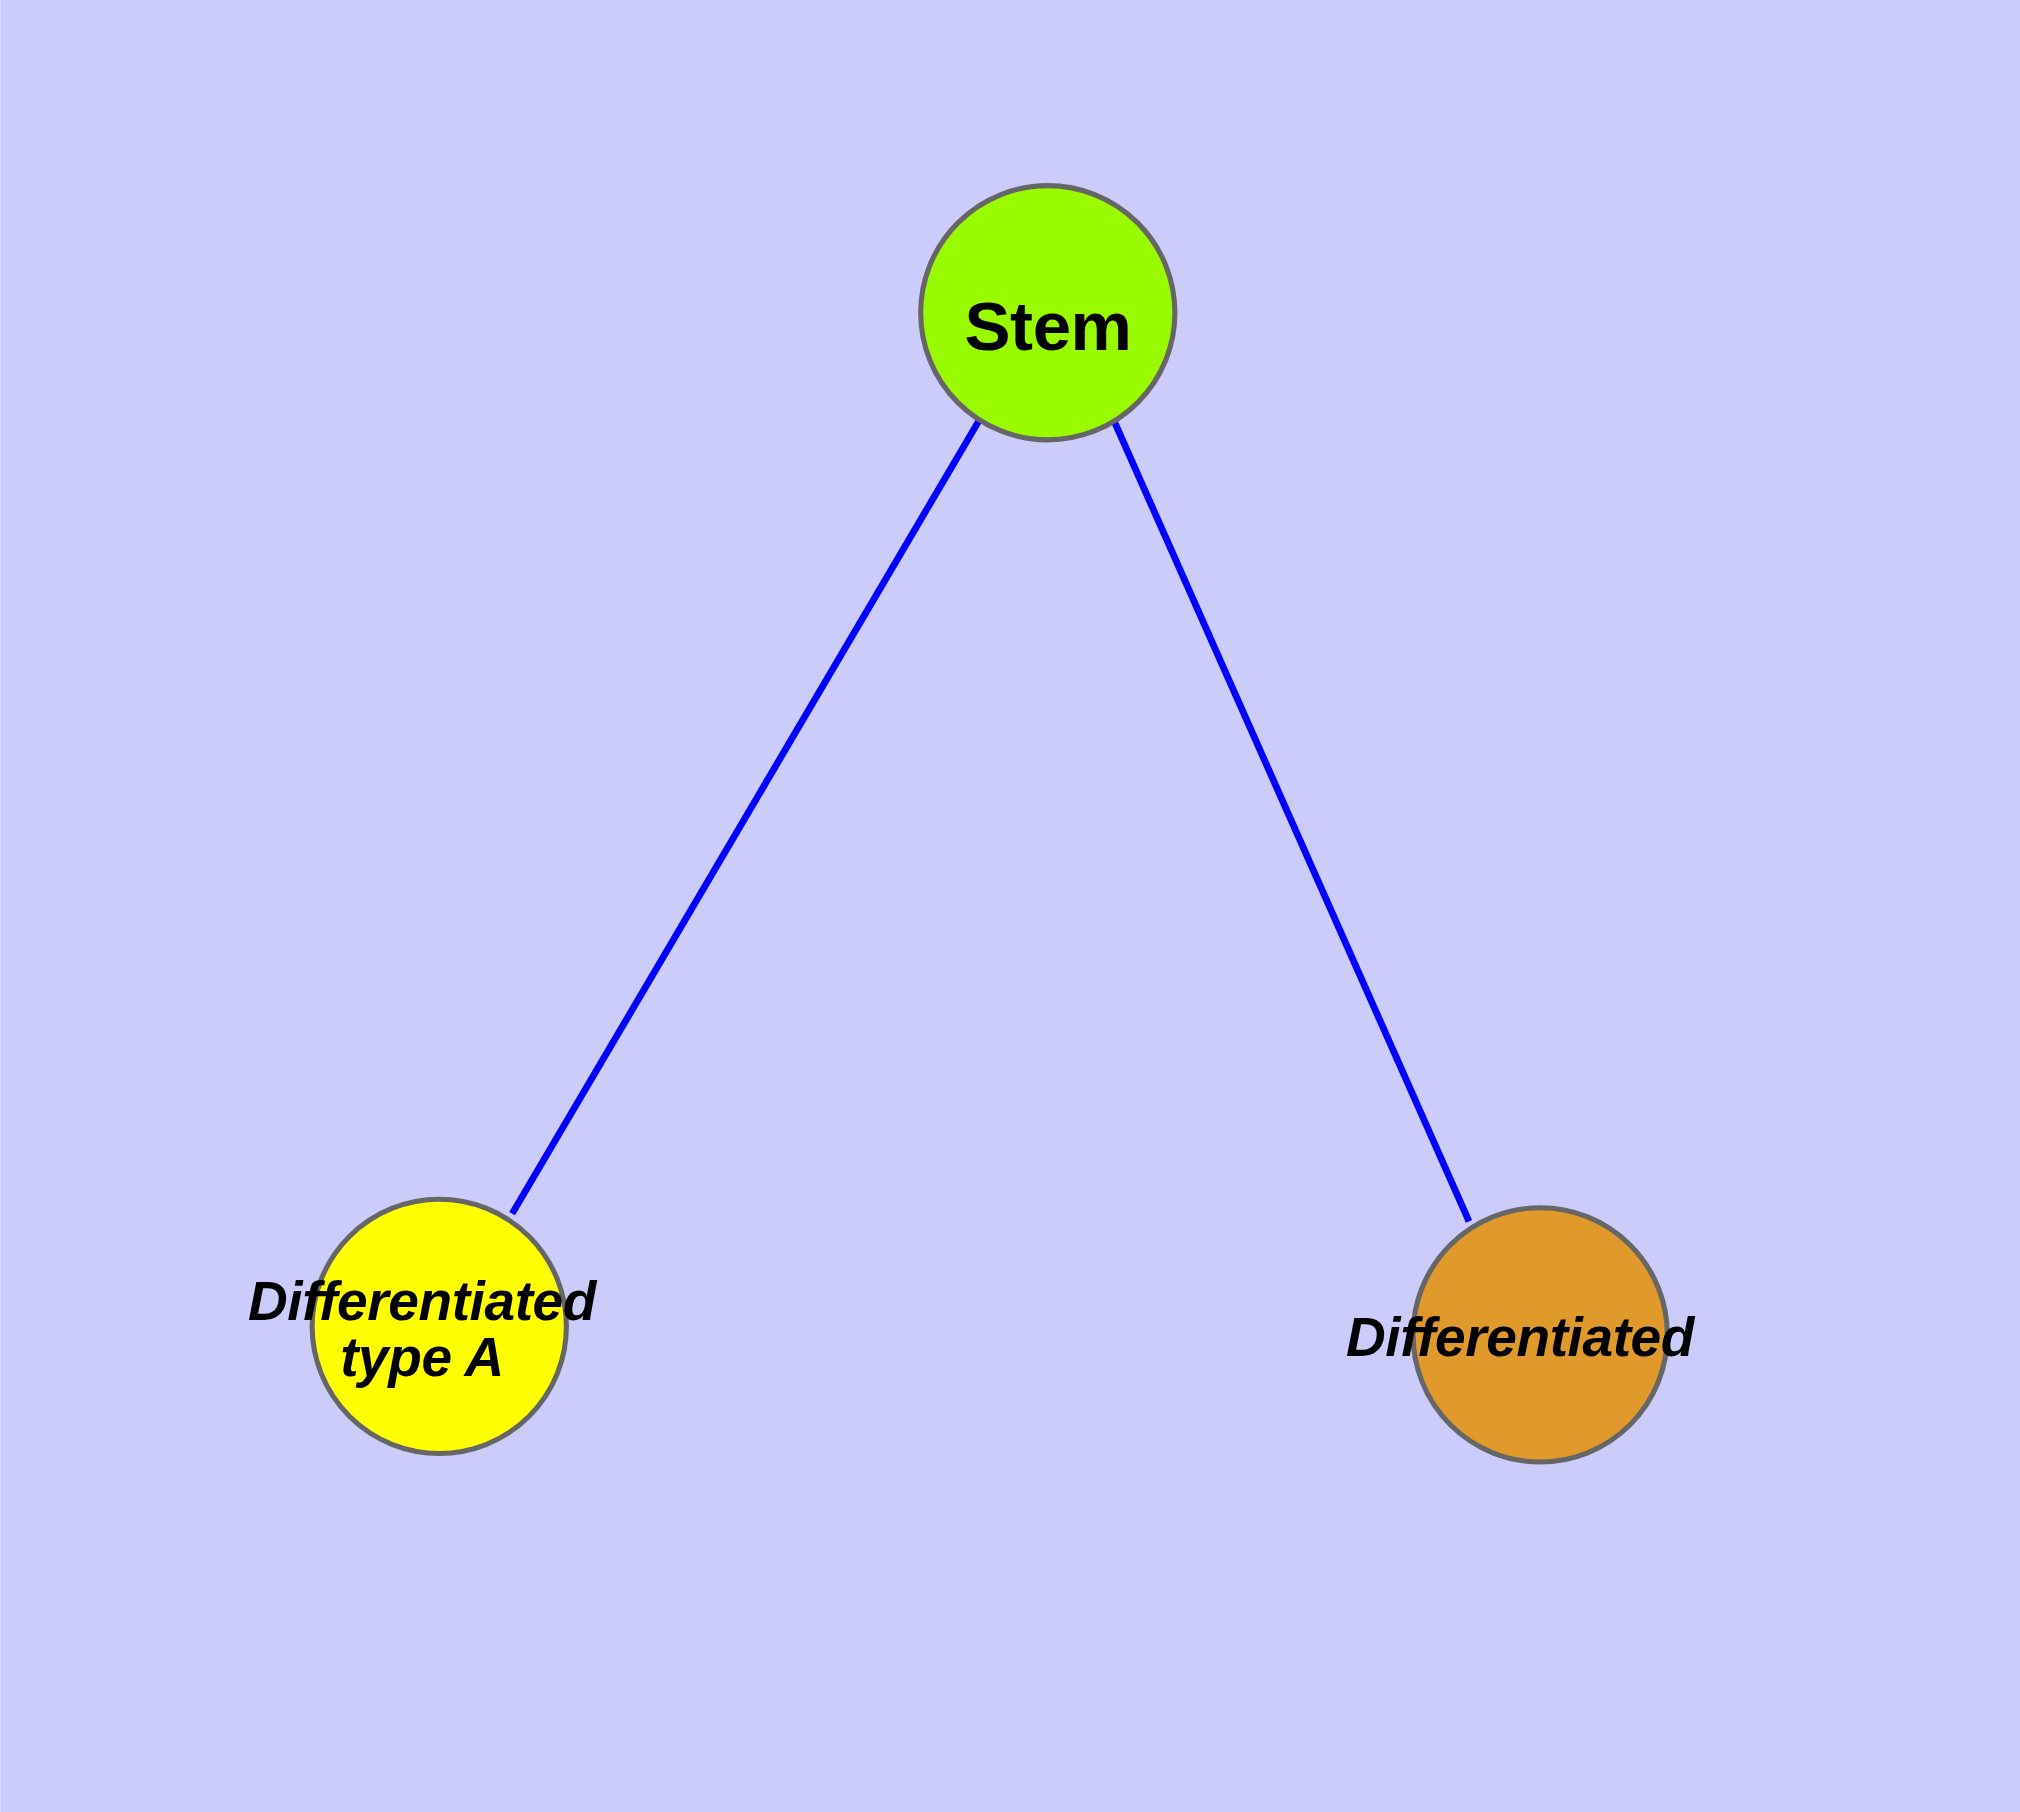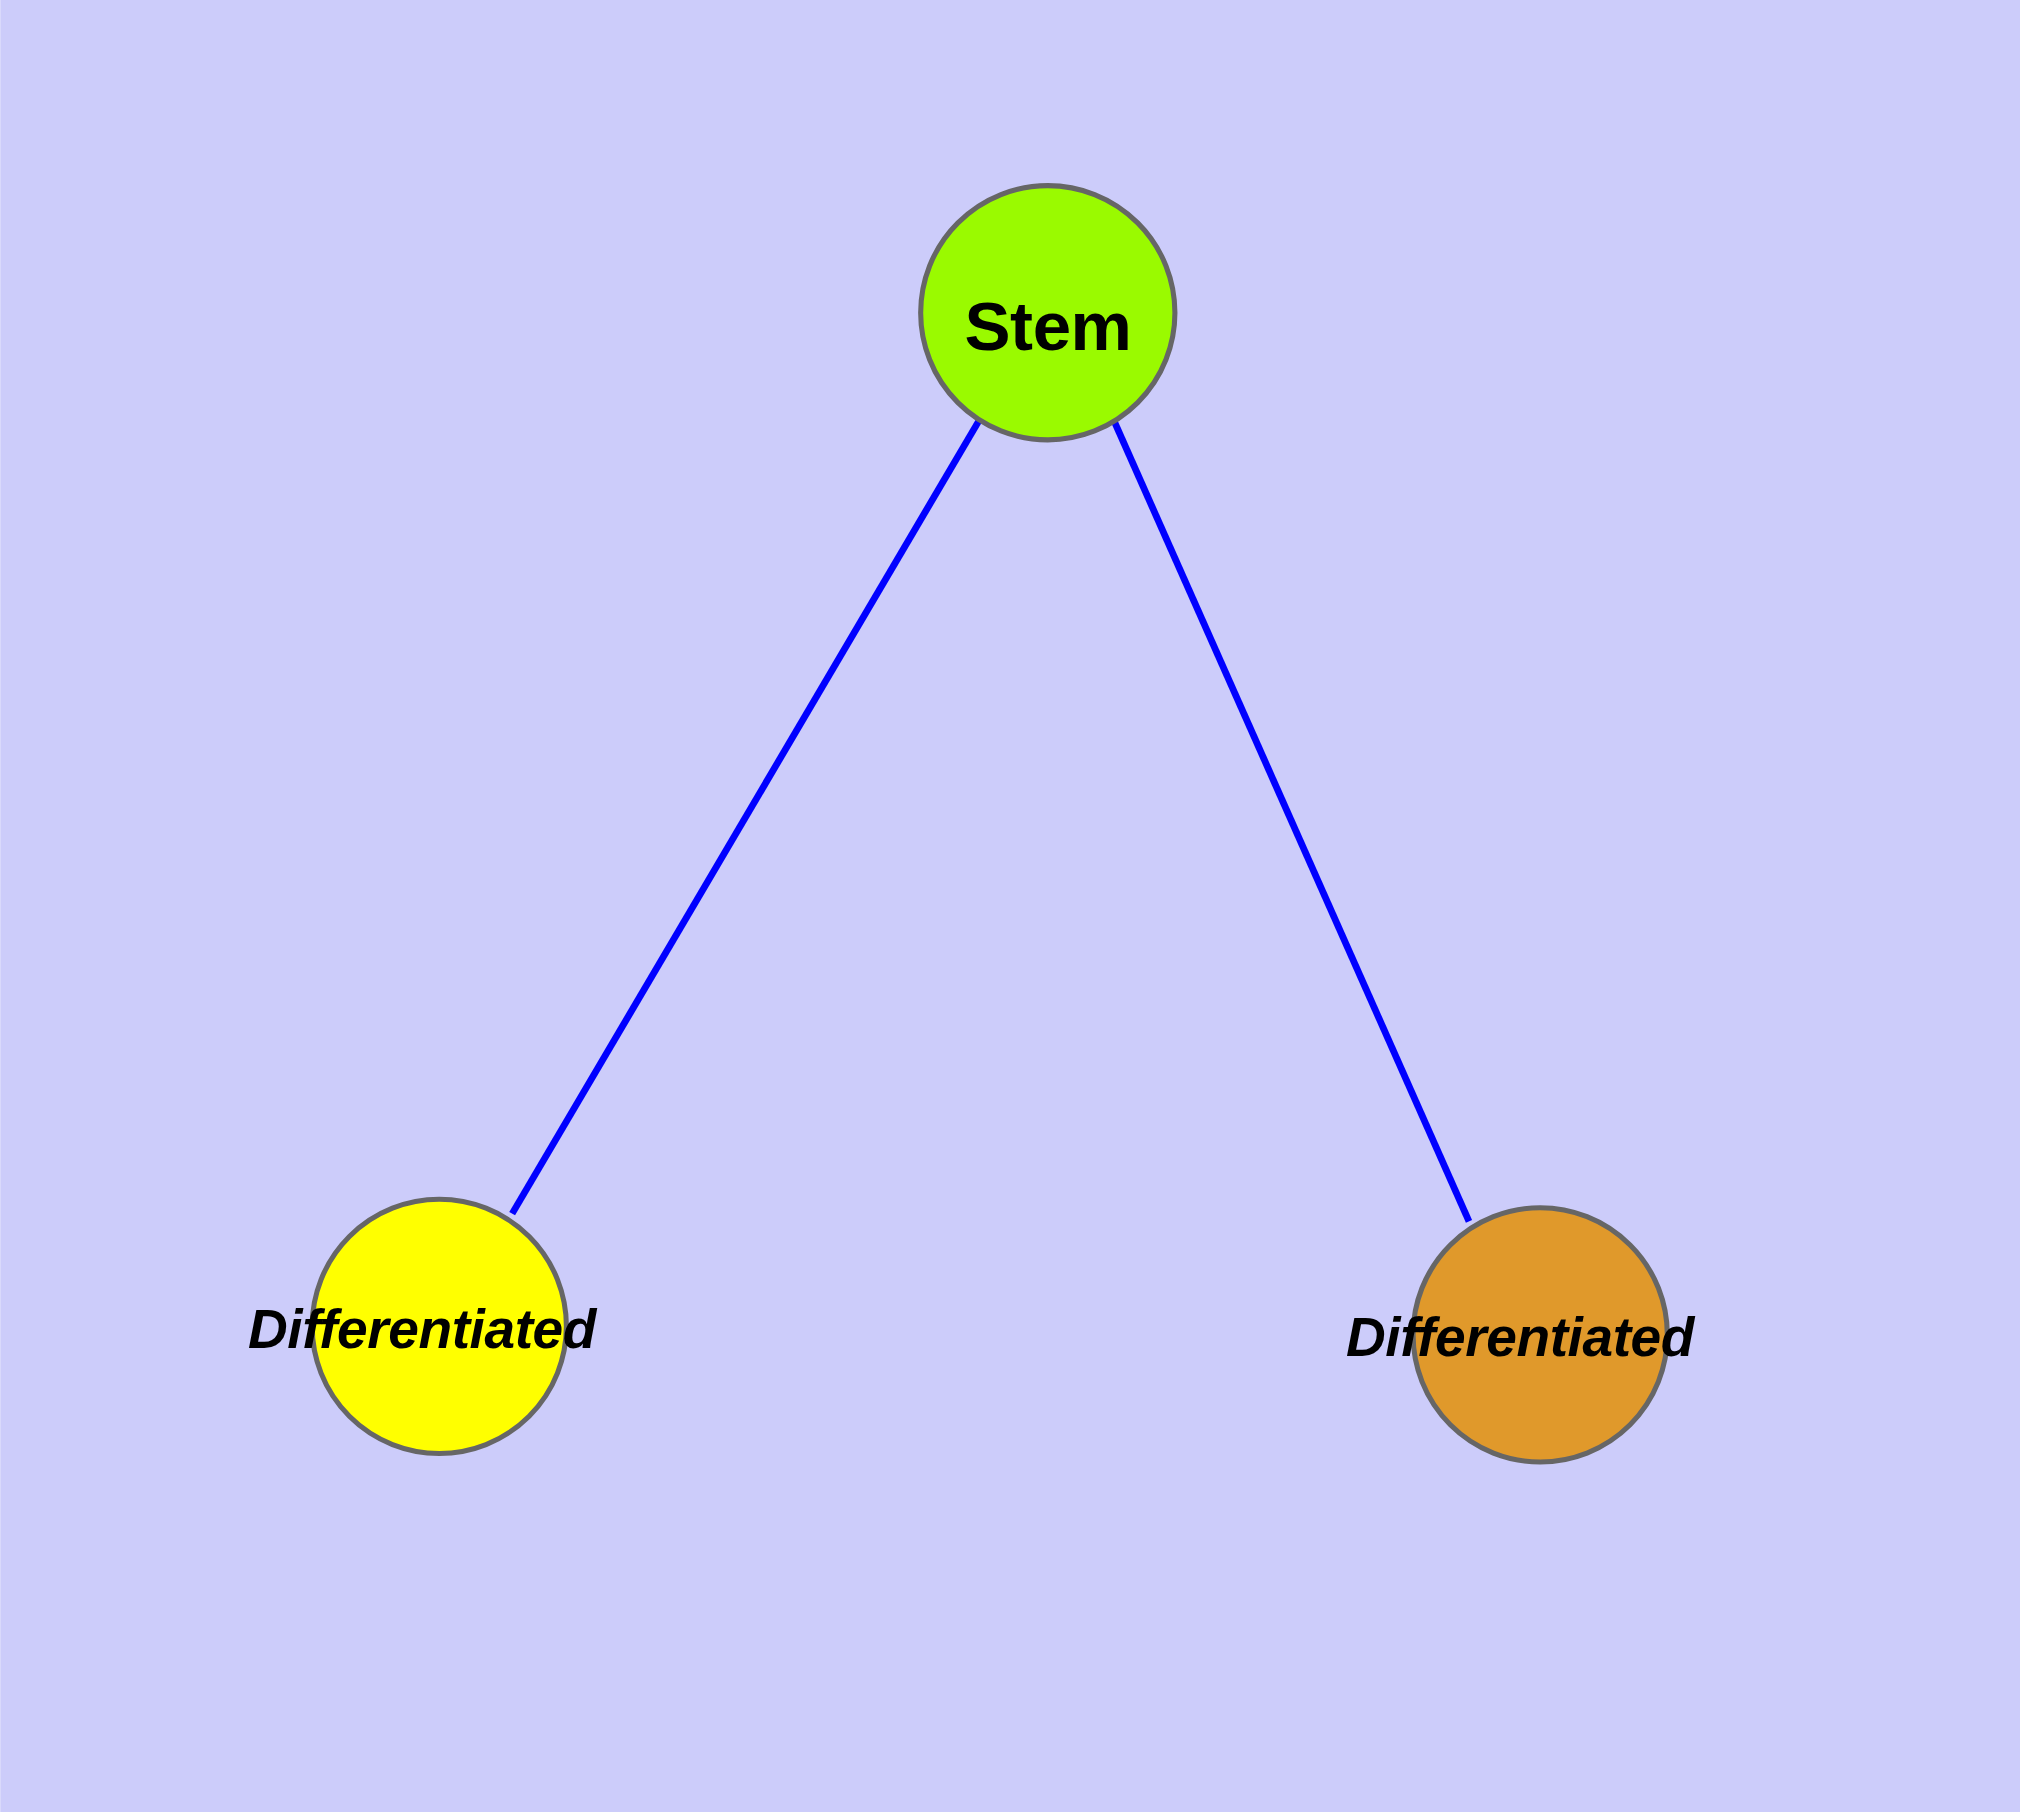--- a/index.html
+++ b/index.html
@@ -68,6 +68,7 @@
 
   <div class="node-label" id="label-type-a" style="left: 422px; top: 1329px; color: rgb(0, 0, 0);">
     <span class="lbl-line">Differentiated</span>
+    <span class="lbl-line">type A</span>
   </div>
 
   <div class="node-label" id="label-type-b" style="left: 1520px; top: 1337px; color: rgb(0, 0, 0);">

